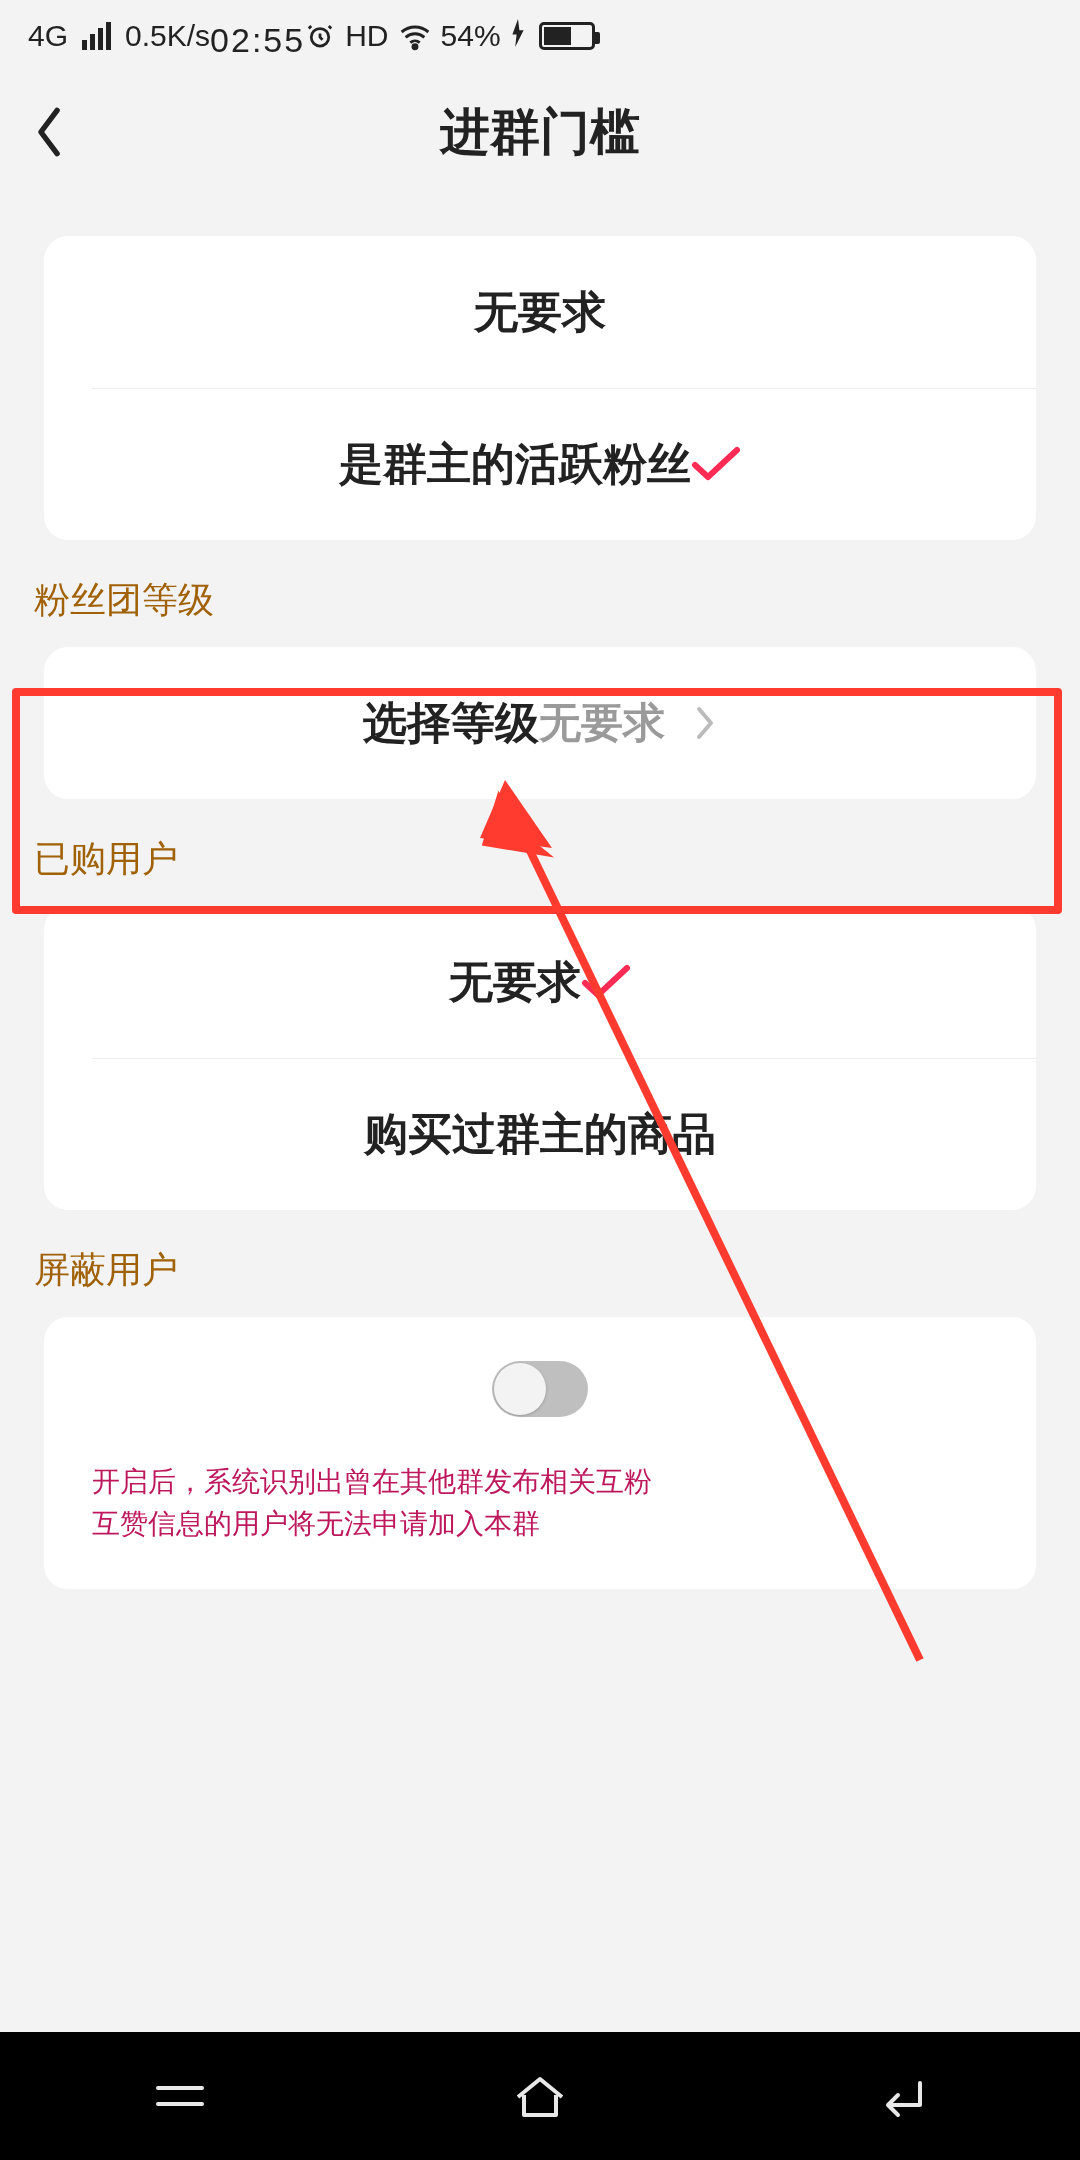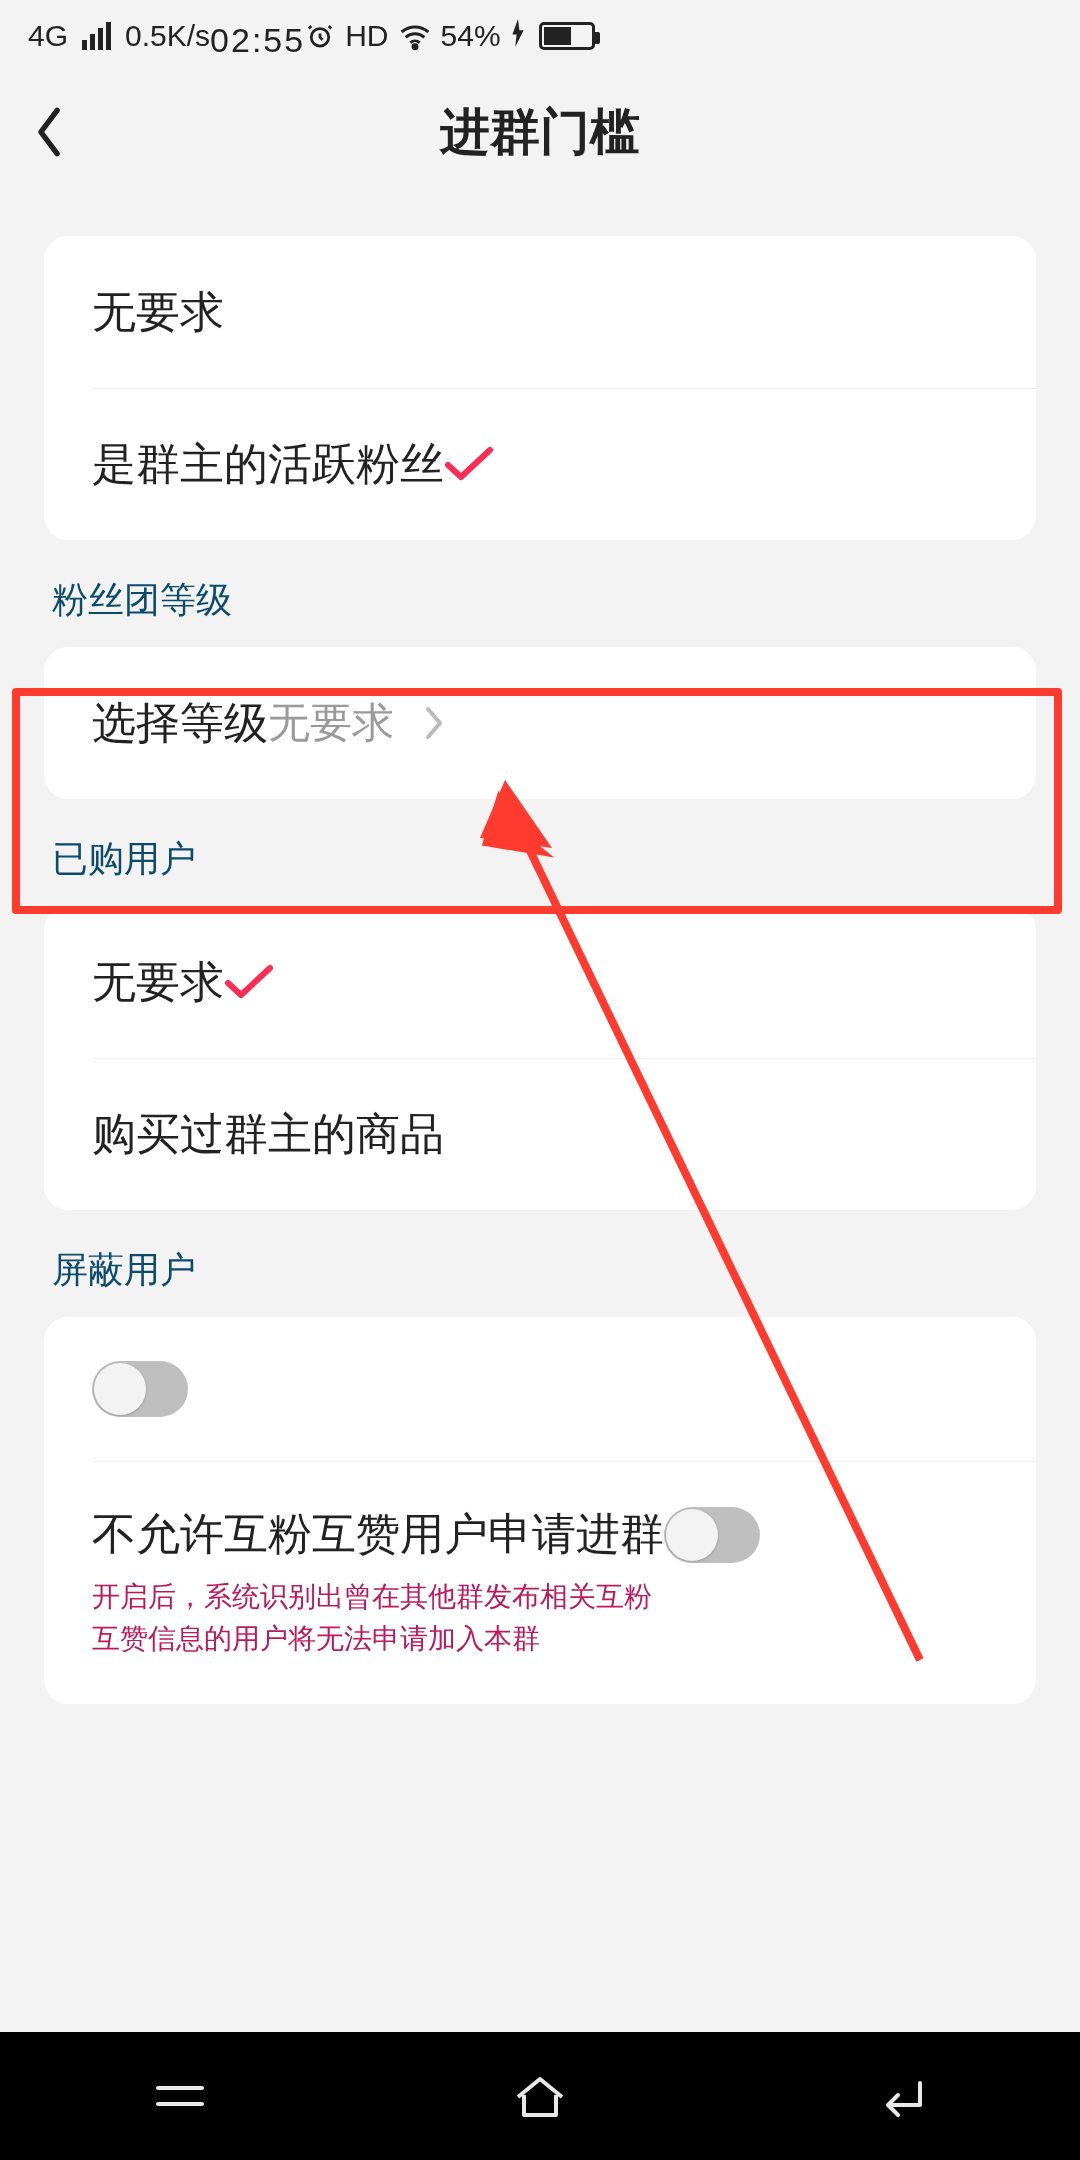--- a/index.html
+++ b/index.html
@@ -79,8 +79,9 @@
     padding: 0 48px;
     display: flex;
     align-items: center;
-    justify-content: flex-start;
+    justify-content: center;
     position: relative;
+    font-weight: bold;
   }
   .row + .row::before {
     content: "";

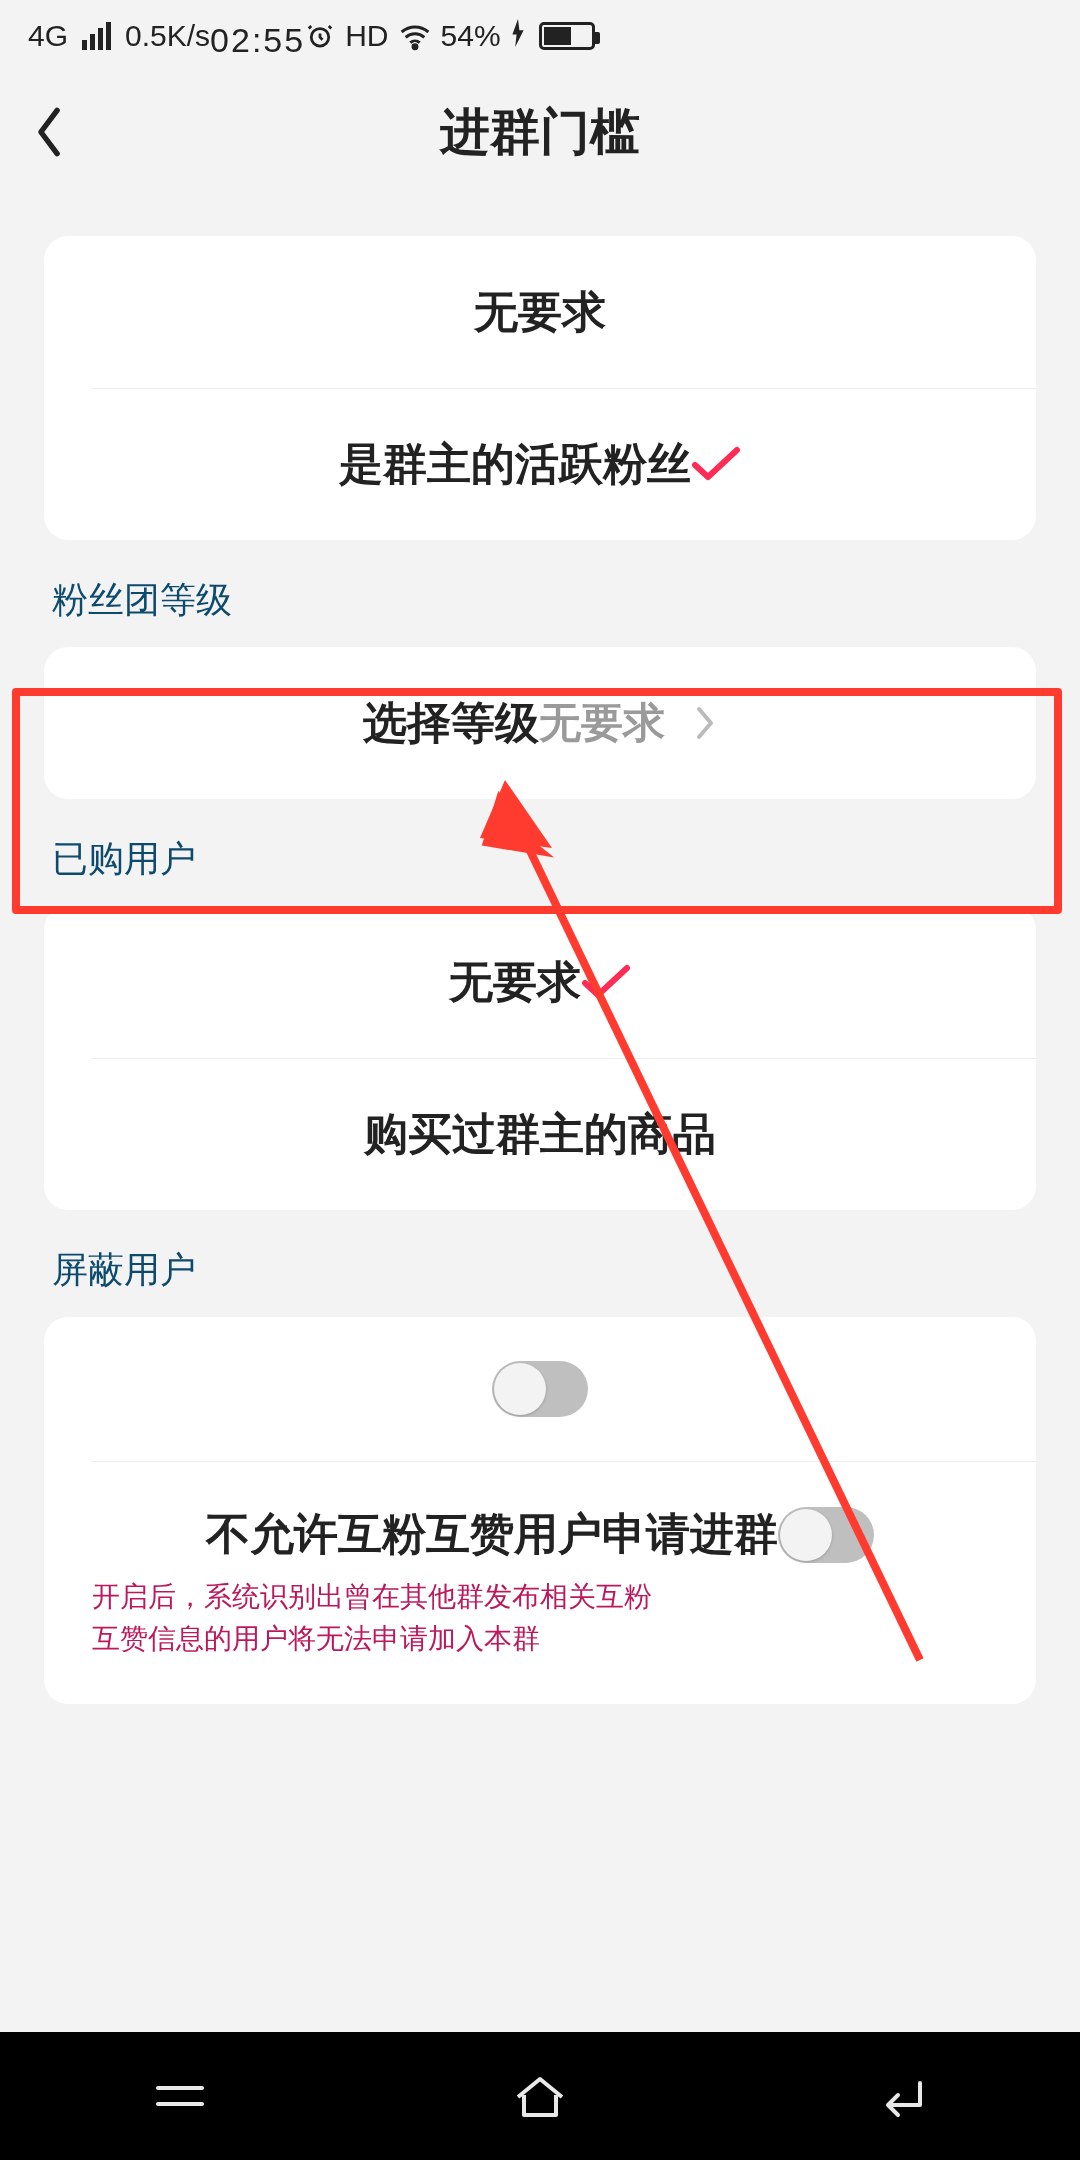--- a/index.html
+++ b/index.html
@@ -64,8 +64,8 @@
   
   .section-label {
     font-size: 36px;
-    color: #0c4a6e;
-    padding: 36px 52px 22px;
+    color: #a16207;
+    padding: 36px 34px 22px;
   }
   .card {
     margin: 0 44px;

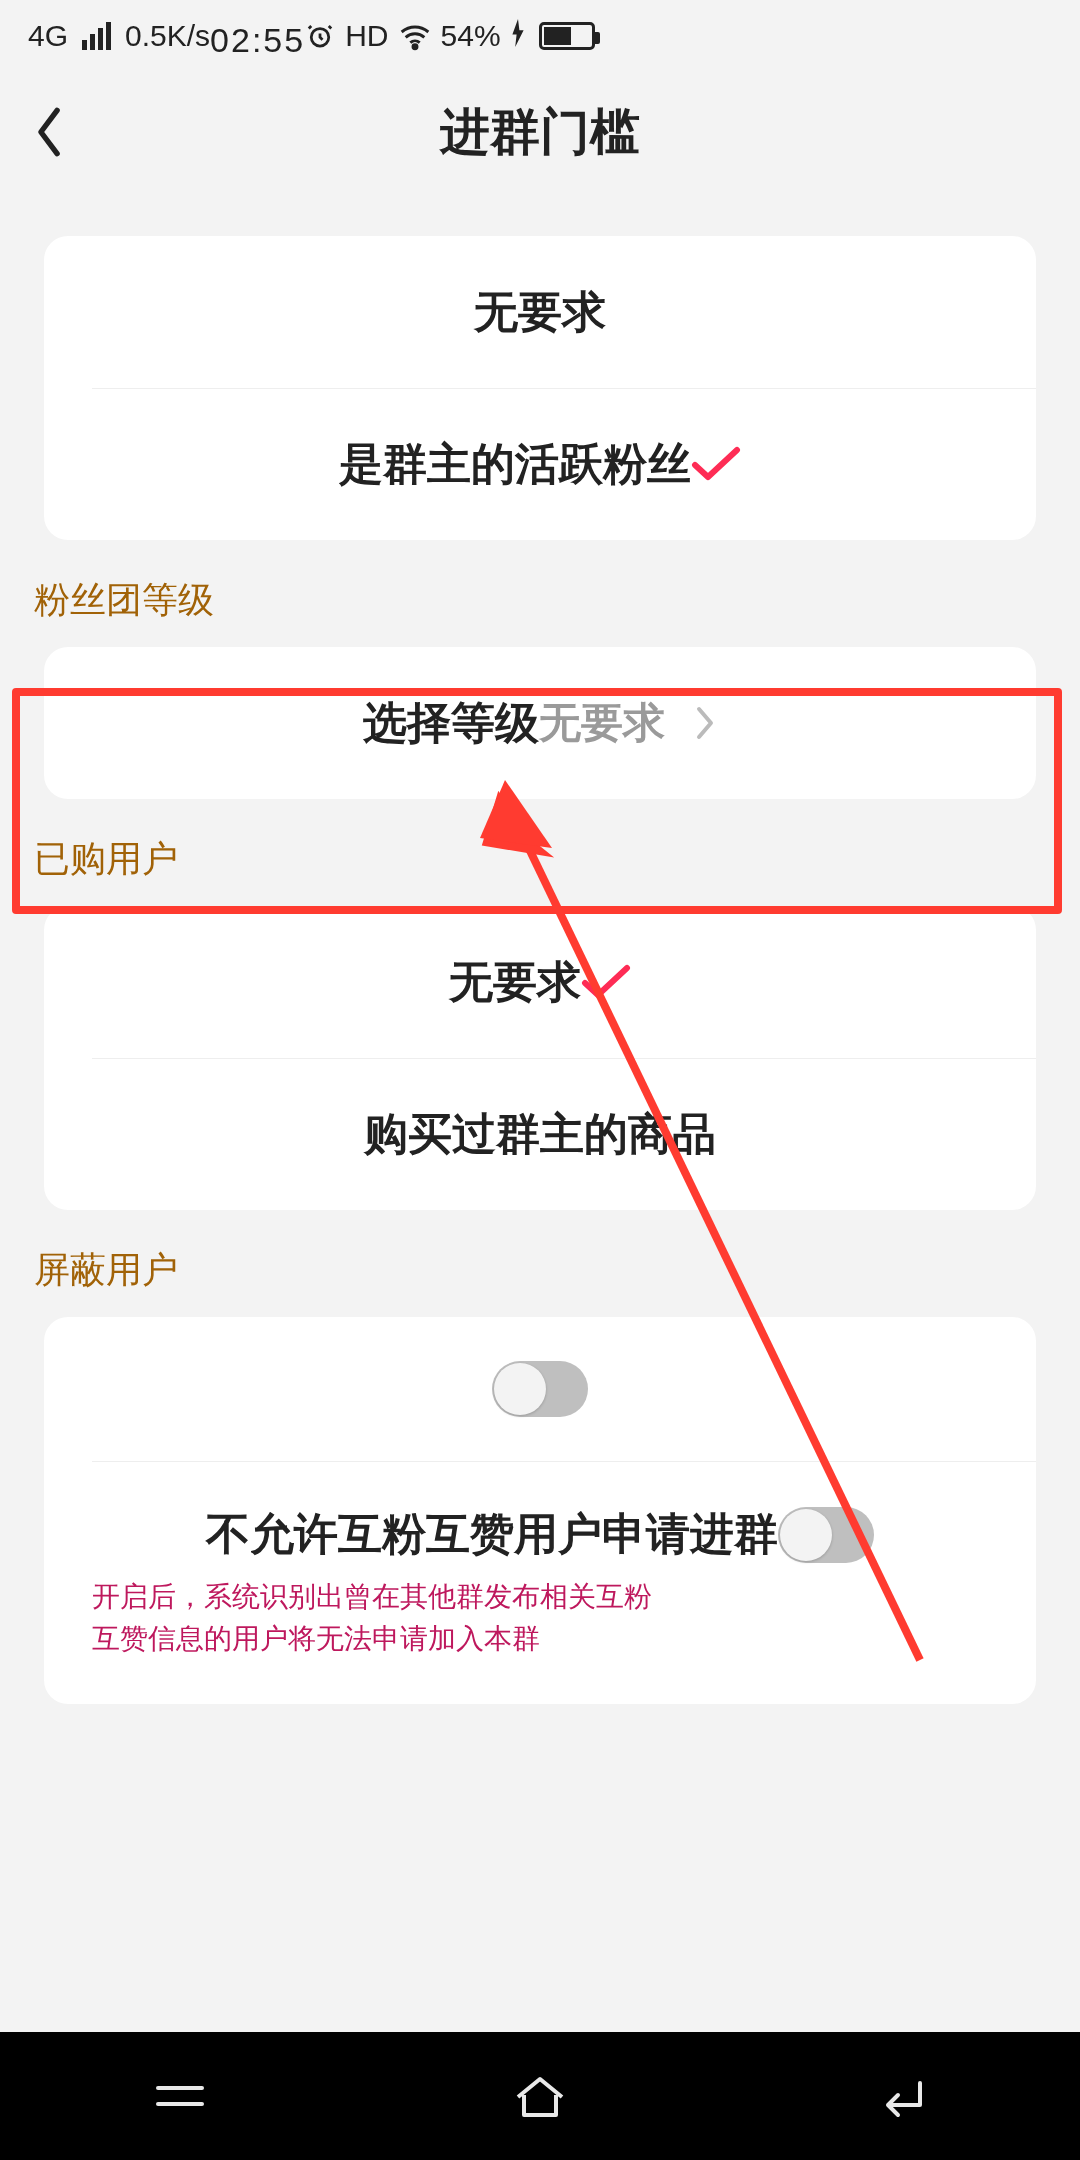--- a/index.html
+++ b/index.html
@@ -249,12 +249,6 @@
         <span class="toggle-knob"></span>
       </span>
   </div>
-  <div class="row has-desc">
-    <span class="row-label">不允许互粉互赞用户申请进群</span>
-    <span class="toggle">
-        <span class="toggle-knob"></span>
-      </span>
-  </div>
   <div class="row-desc">开启后，系统识别出曾在其他群发布相关互粉互赞信息的用户将无法申请加入本群</div>
 </div>
 

